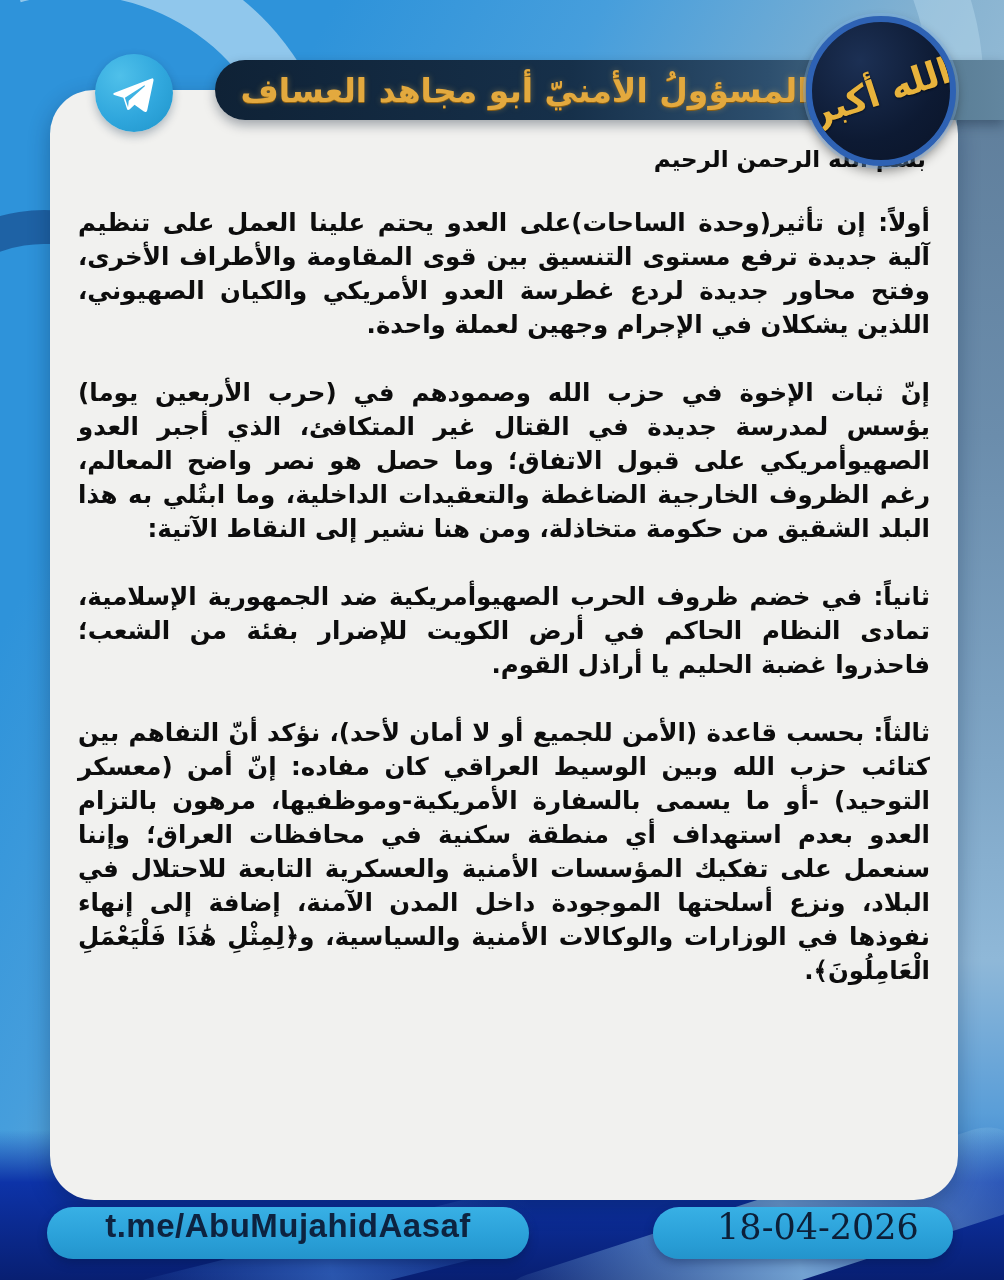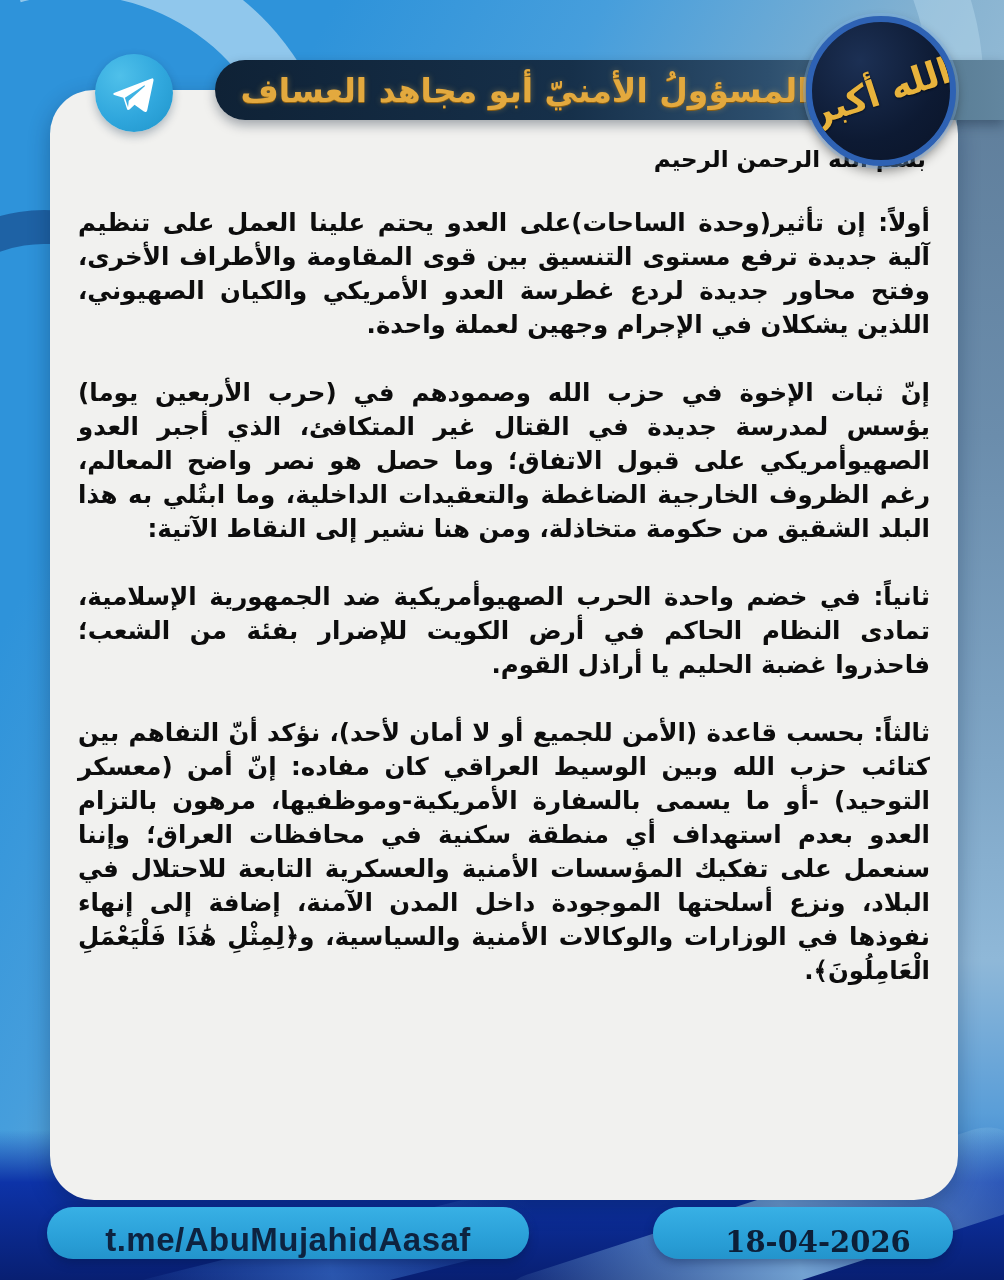--- a/index.html
+++ b/index.html
@@ -133,7 +133,7 @@
       <div class="bismillah">بسم الله الرحمن الرحيم</div>
       <p class="para">أولاً: إن تأثير(وحدة الساحات)على العدو يحتم علينا العمل على تنظيم آلية جديدة ترفع مستوى التنسيق بين قوى المقاومة والأطراف الأخرى، وفتح محاور جديدة لردع غطرسة العدو الأمريكي والكيان الصهيوني، اللذين يشكلان في الإجرام وجهين لعملة واحدة.</p>
       <p class="para">إنّ ثبات الإخوة في حزب الله وصمودهم في (حرب الأربعين يوما) يؤسس لمدرسة جديدة في القتال غير المتكافئ، الذي أجبر العدو الصهيوأمريكي على قبول الاتفاق؛ وما حصل هو نصر واضح المعالم، رغم الظروف الخارجية الضاغطة والتعقيدات الداخلية، وما ابتُلي به هذا البلد الشقيق من حكومة متخاذلة، ومن هنا نشير إلى النقاط الآتية:</p>
-      <p class="para">ثانياً: في خضم واحدة الحرب الصهيوأمريكية ضد الجمهورية الإسلامية، تمادى النظام الحاكم في أرض الكويت للإضرار بفئة من الشعب؛ فاحذروا غضبة الحليم يا أراذل القوم.</p>
+      <p class="para">ثانياً: في خضم ظروف الحرب الصهيوأمريكية ضد الجمهورية الإسلامية، تمادى النظام الحاكم في أرض الكويت للإضرار بفئة من الشعب؛ فاحذروا غضبة الحليم يا أراذل القوم.</p>
       <p class="para">ثالثاً: بحسب قاعدة (الأمن للجميع أو لا أمان لأحد)، نؤكد أنّ التفاهم بين كتائب حزب الله وبين الوسيط العراقي كان مفاده: إنّ أمن (معسكر التوحيد) -أو ما يسمى بالسفارة الأمريكية-وموظفيها، مرهون بالتزام العدو بعدم استهداف أي منطقة سكنية في محافظات العراق؛ وإننا سنعمل على تفكيك المؤسسات الأمنية والعسكرية التابعة للاحتلال في البلاد، ونزع أسلحتها الموجودة داخل المدن الآمنة، إضافة إلى إنهاء نفوذها في الوزارات والوكالات الأمنية والسياسية، و﴿لِمِثْلِ هَٰذَا فَلْيَعْمَلِ الْعَامِلُونَ﴾.</p>
     </div>
   </div>

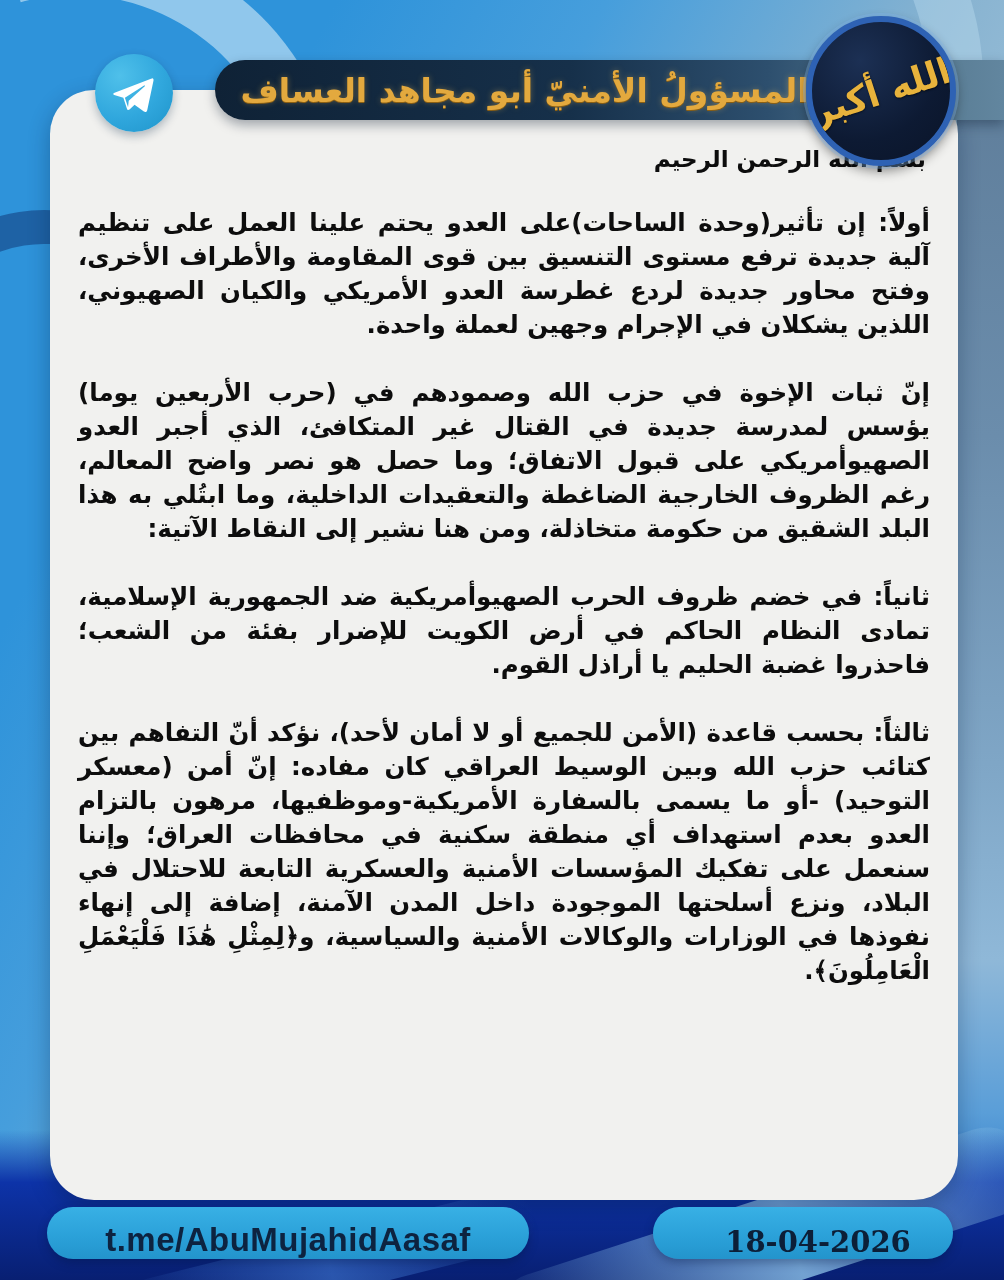--- a/index.html
+++ b/index.html
@@ -101,7 +101,7 @@
     position:absolute;z-index:3;height:52px;border-radius:27px;
     background:linear-gradient(180deg,#38b0e5 0%,#2aa0d8 60%,#2394cc 100%);
     box-shadow:0 4px 10px rgba(4,20,60,.35);
-    display:flex;align-items:flex-end;justify-content:center;
+    display:flex;align-items:flex-start;justify-content:center;
   }
   .link-pill{left:47px;top:1207px;width:482px;}
   .link-pill span{

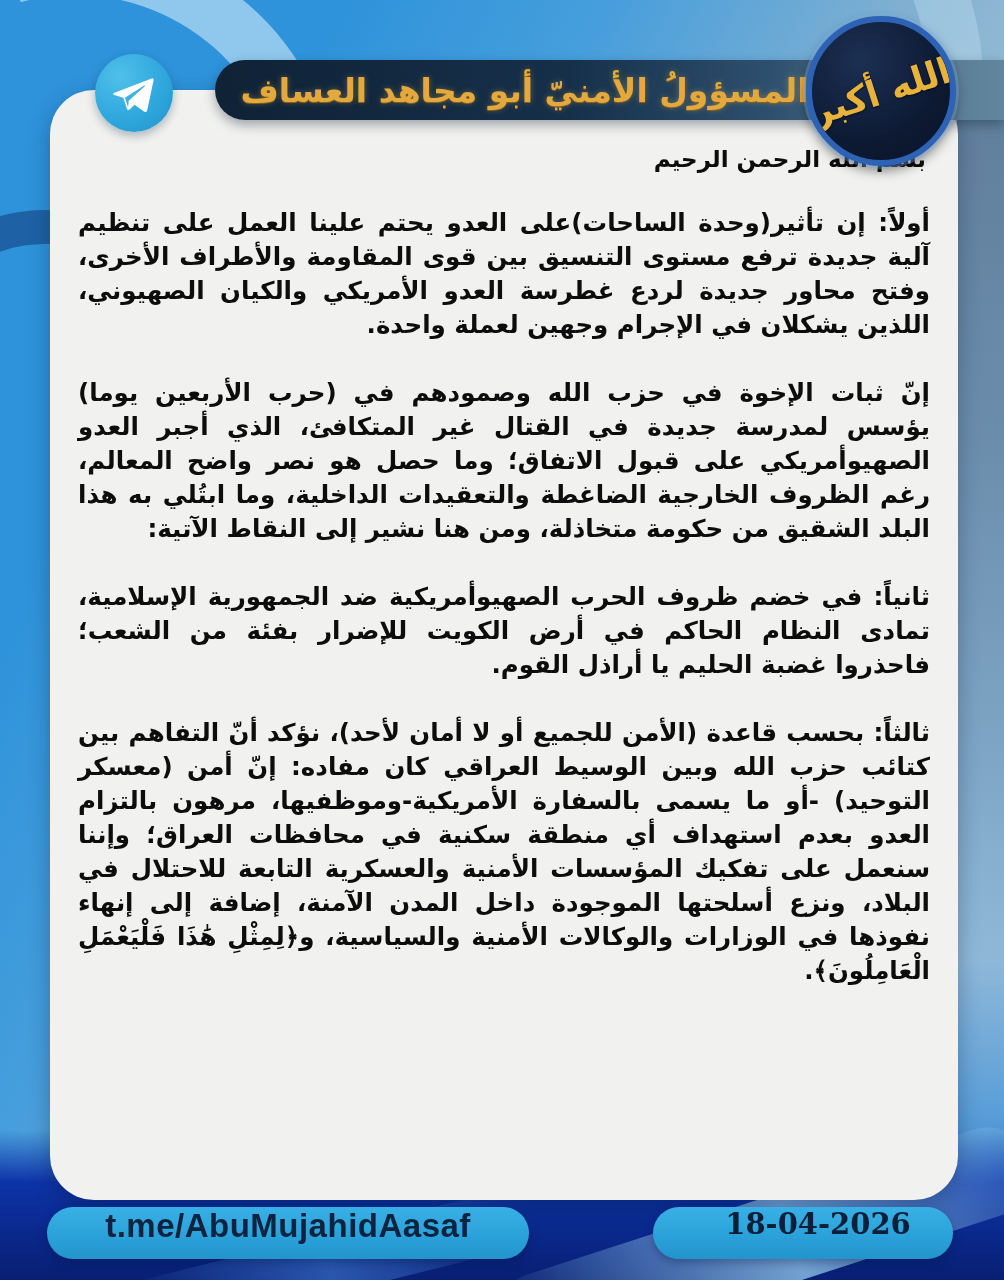--- a/index.html
+++ b/index.html
@@ -110,7 +110,7 @@
   }
   .date-pill{left:653px;top:1207px;width:300px;}
   .date-pill span{
-    font-family:"DejaVu Serif",serif;font-weight:bold;font-size:29px;color:#0c1f38;margin-left:30px;
+    font-family:"DejaVu Serif",serif;font-weight:normal;font-size:35px;color:#0c1f38;margin-left:30px;
   }
 </style>
 </head>

